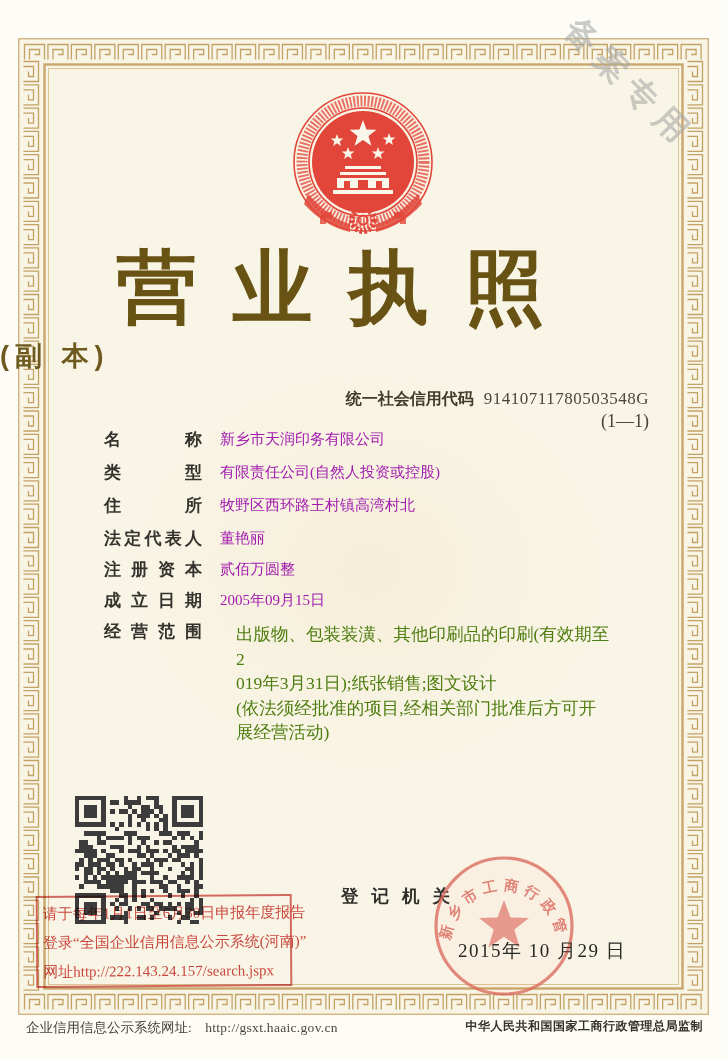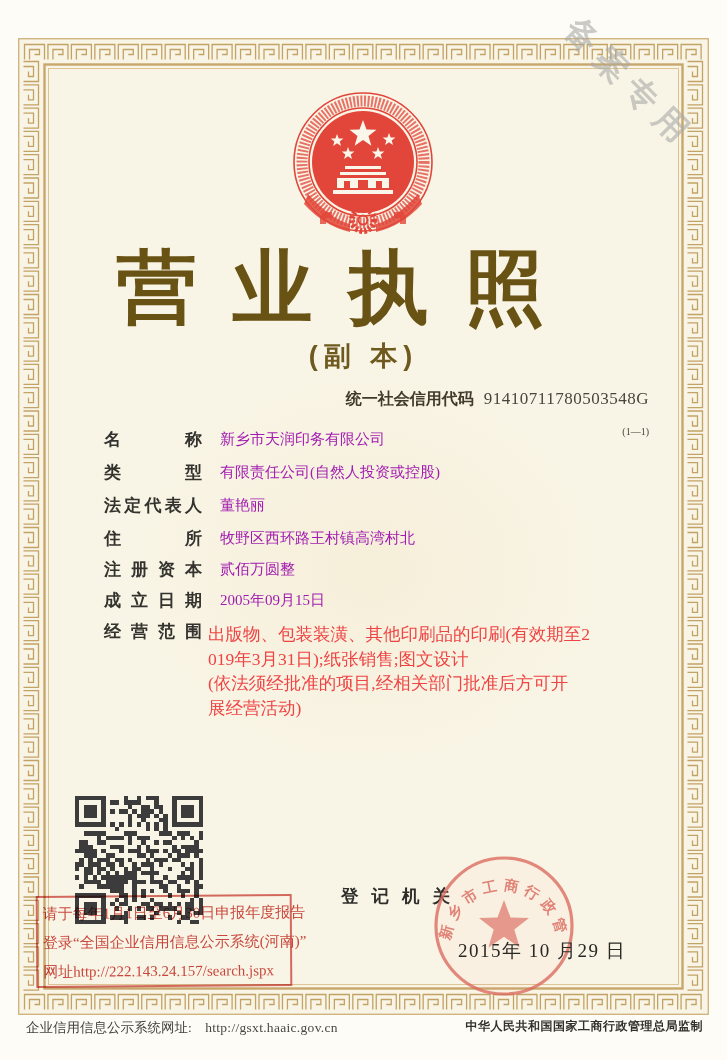--- a/index.html
+++ b/index.html
@@ -33,7 +33,7 @@
     box-sizing:border-box;color:#685214;
   }
   .license-subtitle{
-    position:absolute;left:0;top:338px;width:727px;text-align:center;
+    position:absolute;left:0;top:338px;width:727px;text-align:left;
     font-family:"Liberation Sans", sans-serif;font-weight:700;
     font-size:27px;letter-spacing:6px;color:#6e5a1e;
   }

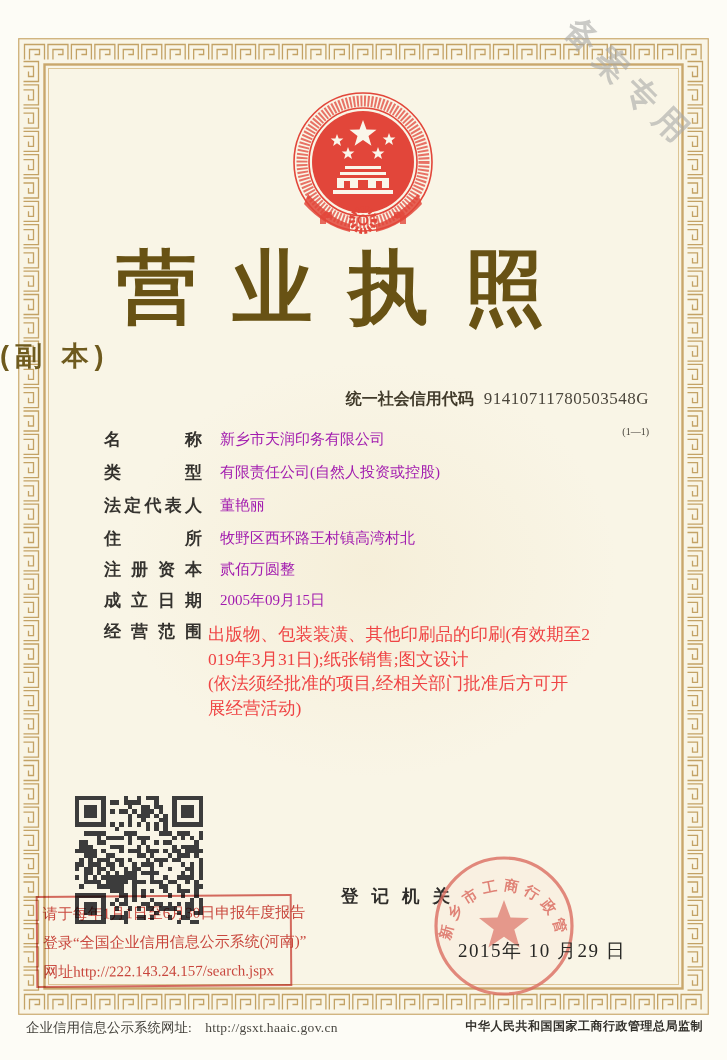--- a/index.html
+++ b/index.html
@@ -48,7 +48,7 @@
     font-size:17px;color:#4b463c;margin-left:6px;letter-spacing:.5px;
   }
   .page-number{
-    position:absolute;right:78px;top:426px;font-size:10px;color:#46423a;
+    position:absolute;right:78px;top:411px;font-size:18px;color:#46423a;
   }
   .fields{position:absolute;left:104px;top:430px;width:512px;}
   .field-row{display:flex;align-items:flex-start;margin-bottom:12px;}

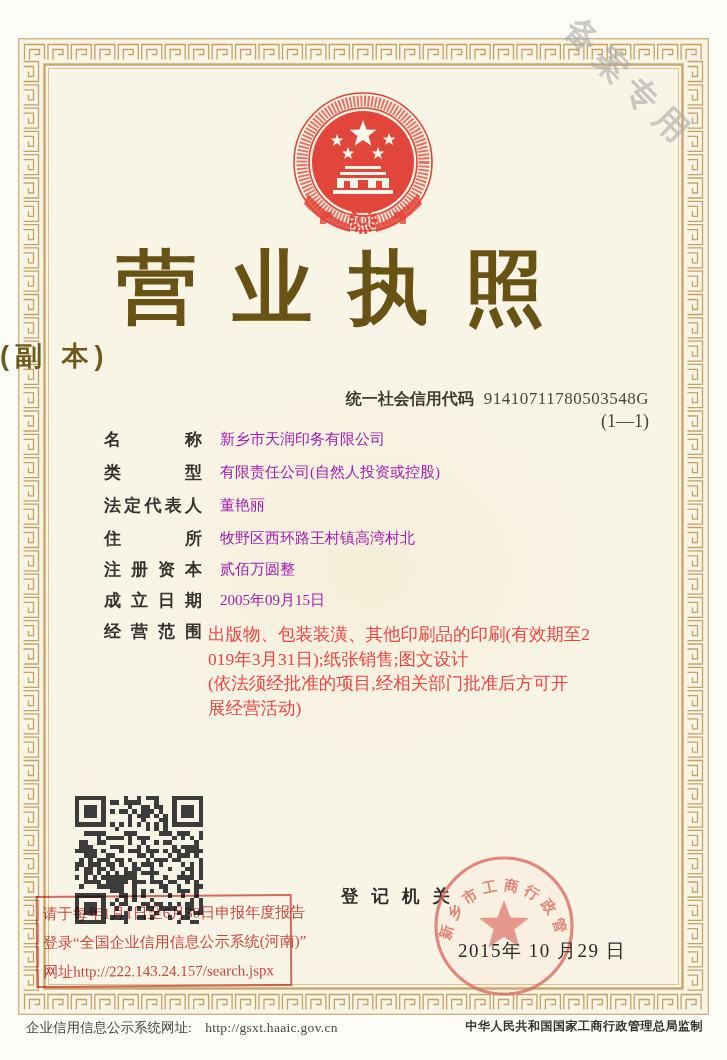--- a/index.html
+++ b/index.html
@@ -301,12 +301,12 @@
       <span class="field-value">有限责任公司(自然人投资或控股)</span>
     </div>
     <div class="field-row">
+      <span class="field-label">住所</span>
+      <span class="field-value">牧野区西环路王村镇高湾村北</span>
+    </div>
+    <div class="field-row">
       <span class="field-label">法定代表人</span>
       <span class="field-value">董艳丽</span>
-    </div>
-    <div class="field-row">
-      <span class="field-label">住所</span>
-      <span class="field-value">牧野区西环路王村镇高湾村北</span>
     </div>
     <div class="field-row">
       <span class="field-label">注册资本</span>

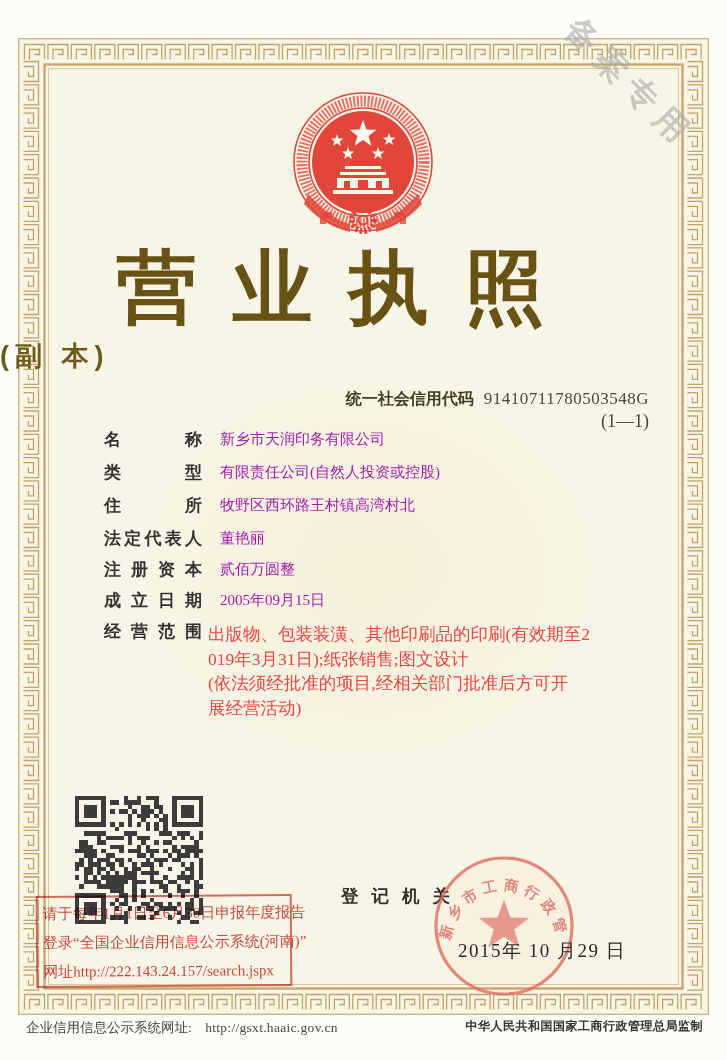--- a/index.html
+++ b/index.html
@@ -62,7 +62,7 @@
   .field-value{
     flex:1;margin-left:18px;font-size:15px;line-height:19px;color:#a21caf;
   }
-  .scope-lines{flex:1;margin-left:6px;font-size:17.5px;line-height:24.5px;color:#ef4444;}
+  .scope-lines{flex:1;margin-left:34px;font-size:17.5px;line-height:24.5px;color:#4d7c0f;}
   .qr{position:absolute;left:75px;top:796px;}
   .stamp{
     position:absolute;left:36px;top:895px;width:256px;height:92px;

